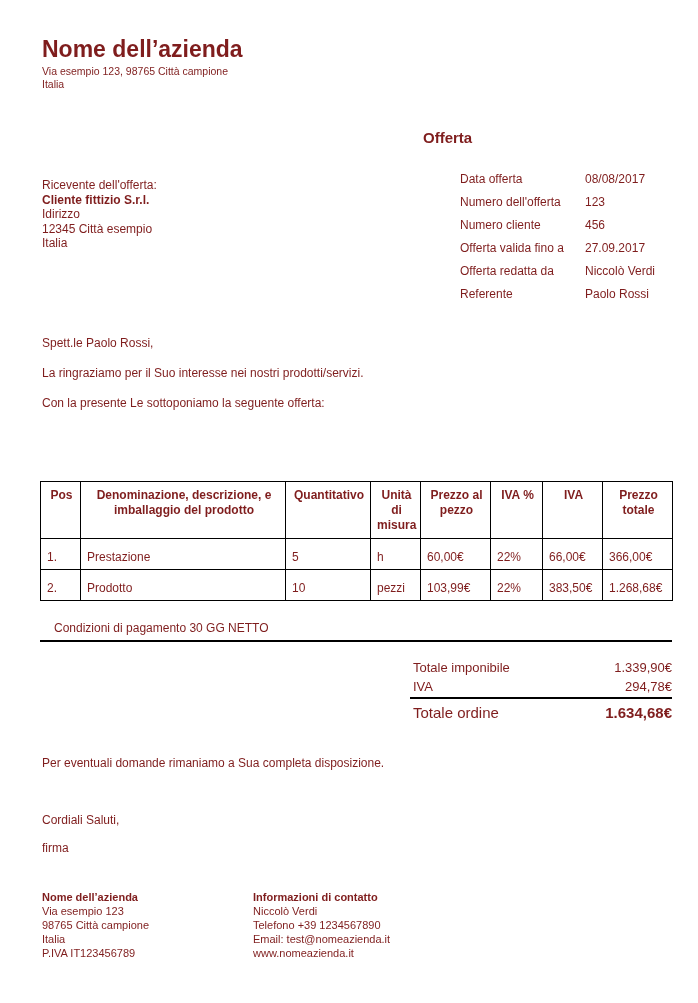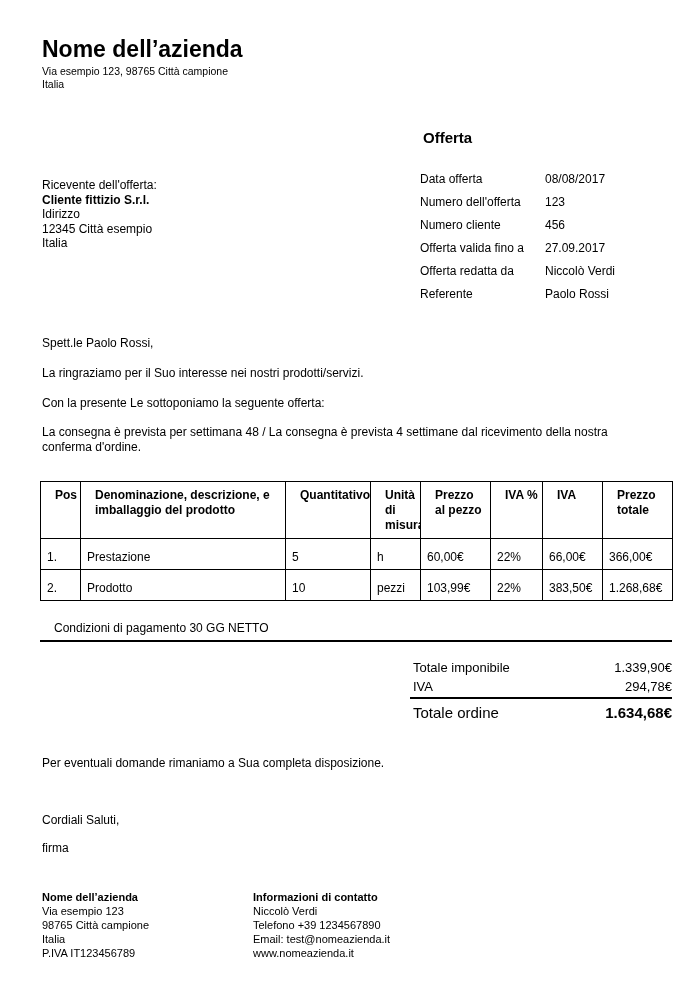--- a/index.html
+++ b/index.html
@@ -8,7 +8,7 @@
     width: 698px;
     height: 1003px;
     background: #ffffff;
-    color: #000000;
+    color: #7f1d1d;
     font-family: "Liberation Sans", sans-serif;
     font-size: 12px;
     overflow: hidden;

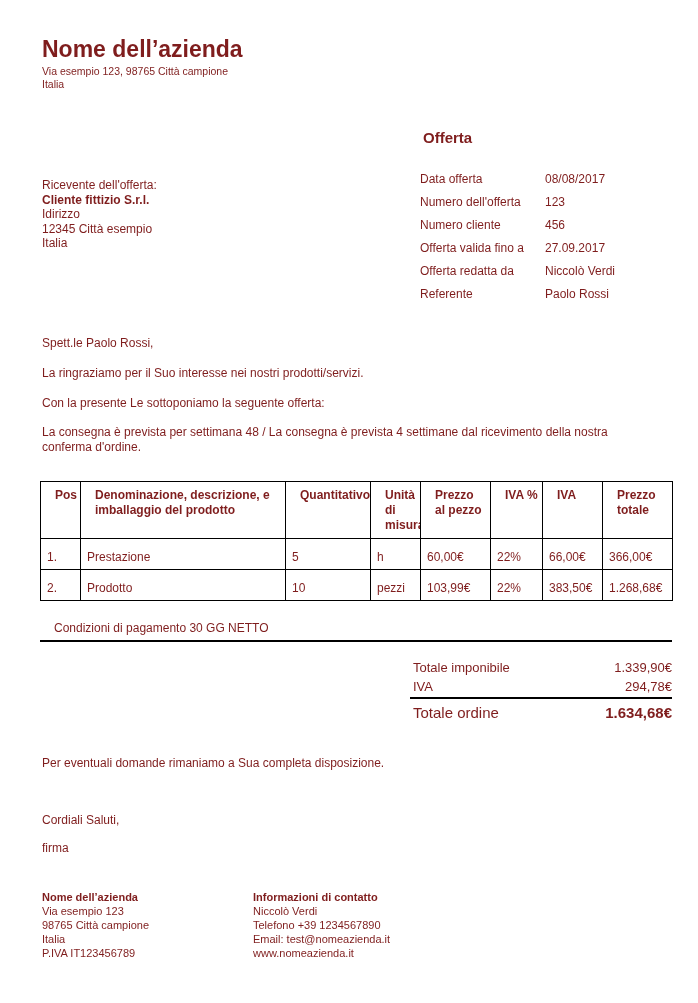--- a/index.html
+++ b/index.html
@@ -30,7 +30,7 @@
   
   .details { position: absolute; left: 420px; top: 172px; width: 260px; }
   .detail-row { display: flex; height: 23px; align-items: flex-start; }
-  .detail-label { width: 125px; flex: 0 0 125px; }
+  .detail-label { width: 125px; flex: 0 0 125px; margin-left: 40px; }
   .detail-value { flex: 1; }
 
   

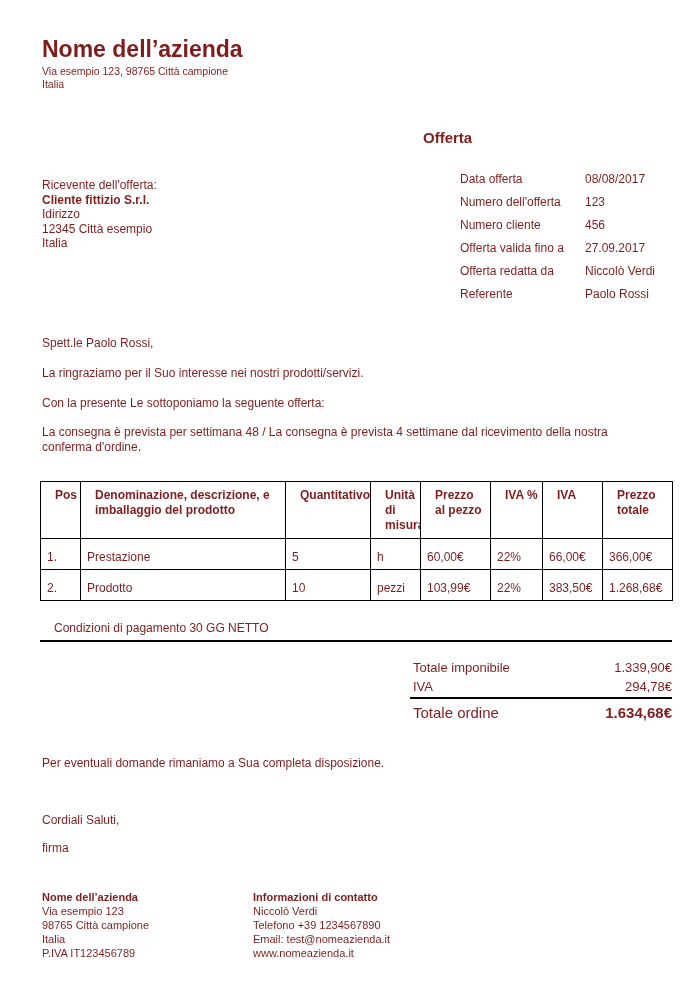--- a/index.html
+++ b/index.html
@@ -132,7 +132,6 @@
   <p class="para p1">Spett.le Paolo Rossi,</p>
   <p class="para p2">La ringraziamo per il Suo interesse nei nostri prodotti/servizi.</p>
   <p class="para p3">Con la presente Le sottoponiamo la seguente offerta:</p>
-  <p class="para p4">La consegna è prevista per settimana 48 / La consegna è prevista 4 settimane dal ricevimento della nostra conferma d'ordine.</p>
 
   <table class="items">
     <colgroup>

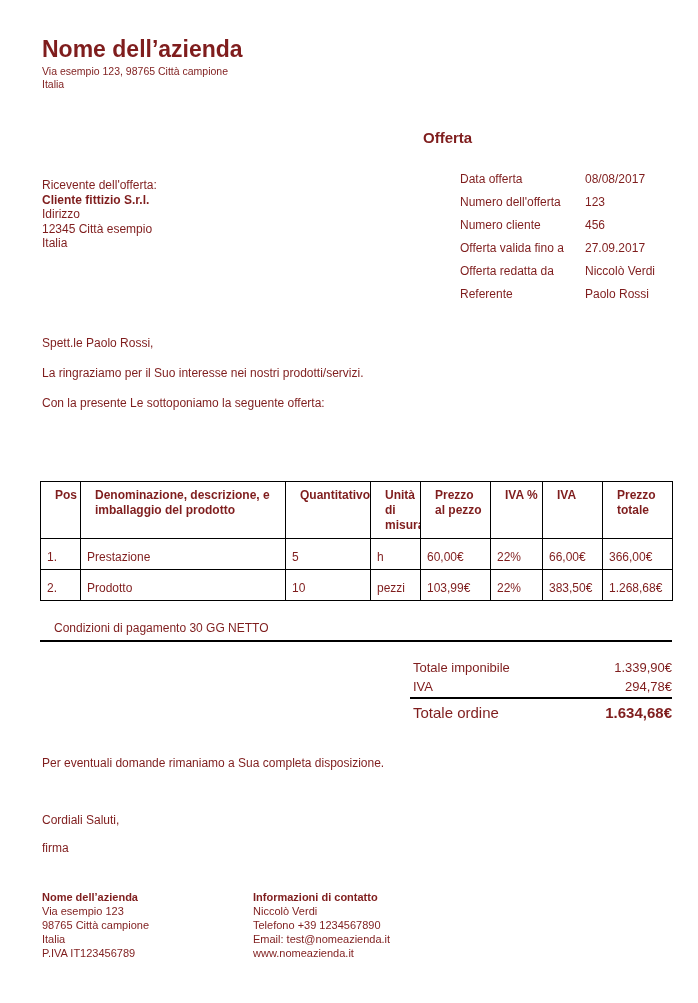--- a/index.html
+++ b/index.html
@@ -48,9 +48,9 @@
   }
   .items th, .items td { border: 1px solid #000000; overflow: hidden; }
   .items th {
-    text-align: left; vertical-align: top;
+    text-align: center; vertical-align: top;
     font-weight: bold; line-height: 15px;
-    padding: 6px 4px 4px 14px; height: 57px; box-sizing: border-box; margin-top: 19px;
+    padding: 6px 4px 4px 6px; height: 57px; box-sizing: border-box; margin-top: 19px;
   }
   .items td {
     vertical-align: bottom; line-height: 14px;

